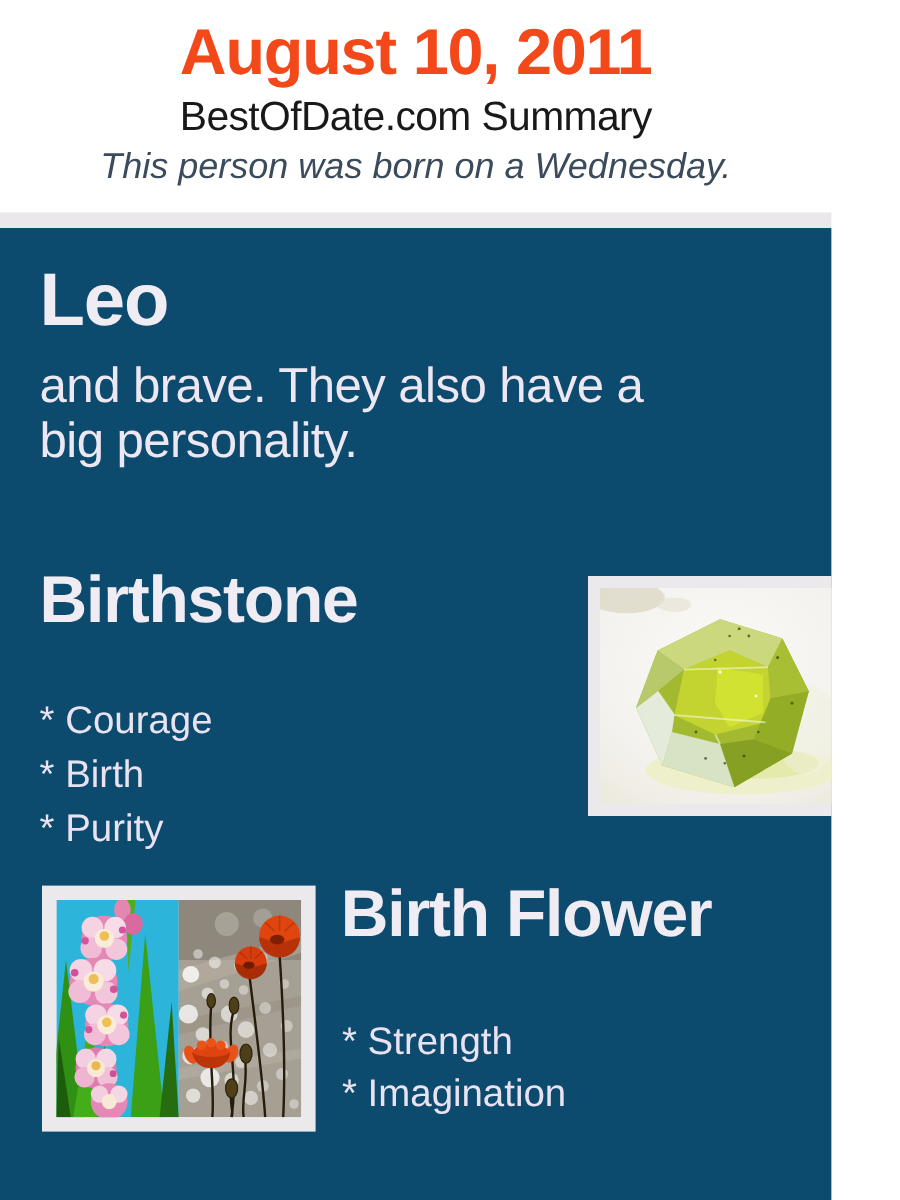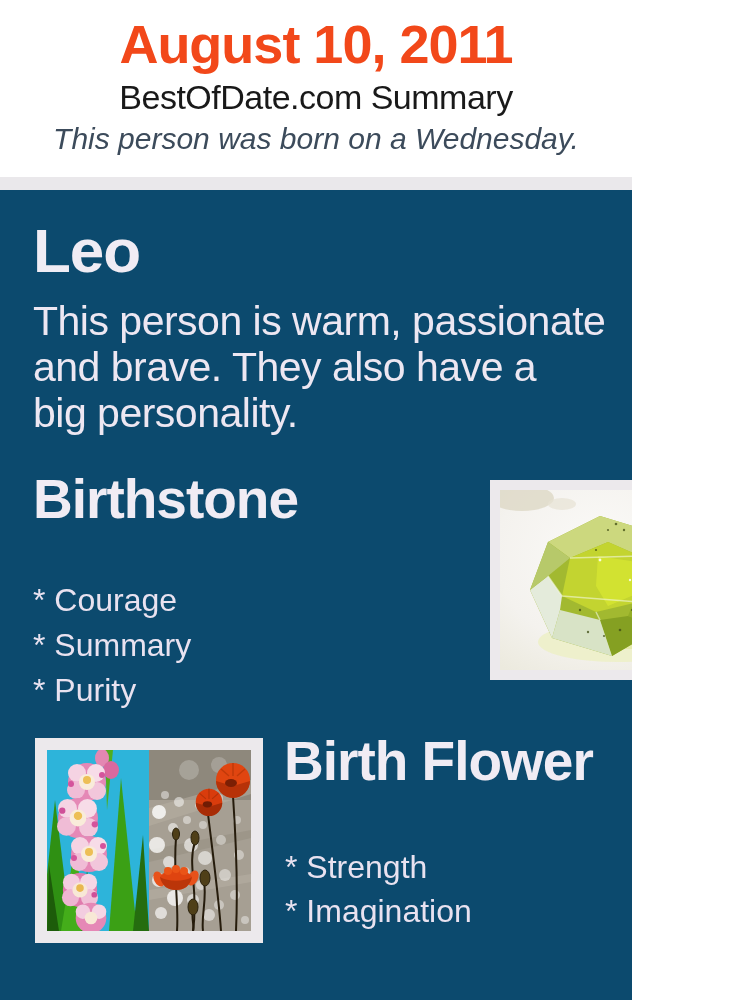--- a/index.html
+++ b/index.html
@@ -3,7 +3,7 @@
 <meta charset="utf-8">
 <style>
   html,body{margin:0;padding:0;background:#ffffff;}
-  .page{position:relative;width:632px;height:1000px;overflow:hidden;background:#ffffff;
+  .page{position:relative;width:693px;height:1000px;overflow:hidden;background:#ffffff;
         font-family:"Liberation Sans","DejaVu Sans",sans-serif;}
   
   .top{height:177px;text-align:center;}

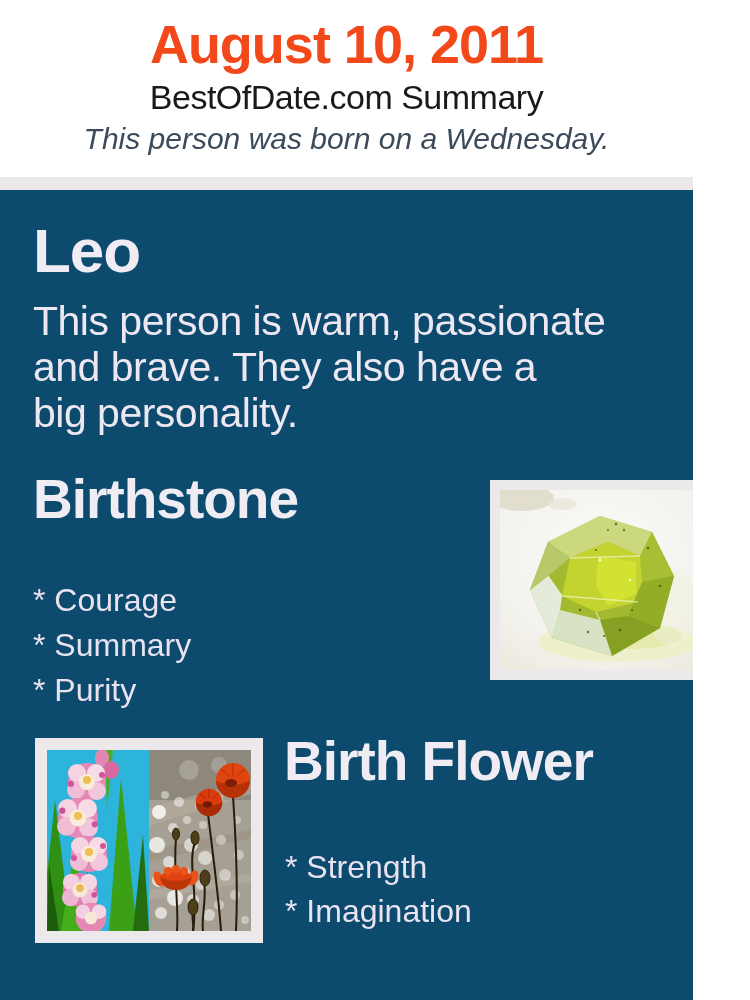--- a/index.html
+++ b/index.html
@@ -54,7 +54,6 @@
     <h2 class="sign">Leo</h2>
 
     <div class="desc">
-      <div>This person is warm, passionate</div>
       <div>and brave. They also have a</div>
       <div>big personality.</div>
     </div>

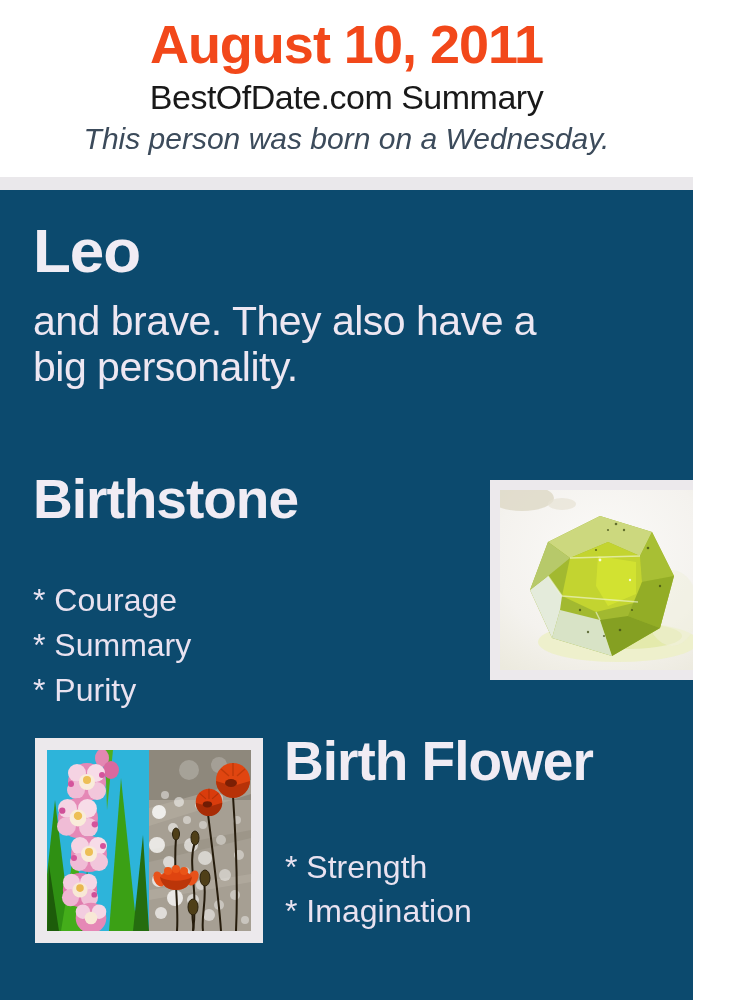--- a/index.html
+++ b/index.html
@@ -61,7 +61,7 @@
     <h2 class="h-section" id="bs-heading">Birthstone</h2>
     <ul class="traits" id="bs-traits">
       <li>* Courage</li>
-      <li>* Summary</li>
+      <li>* Birth</li>
       <li>* Purity</li>
     </ul>
 

